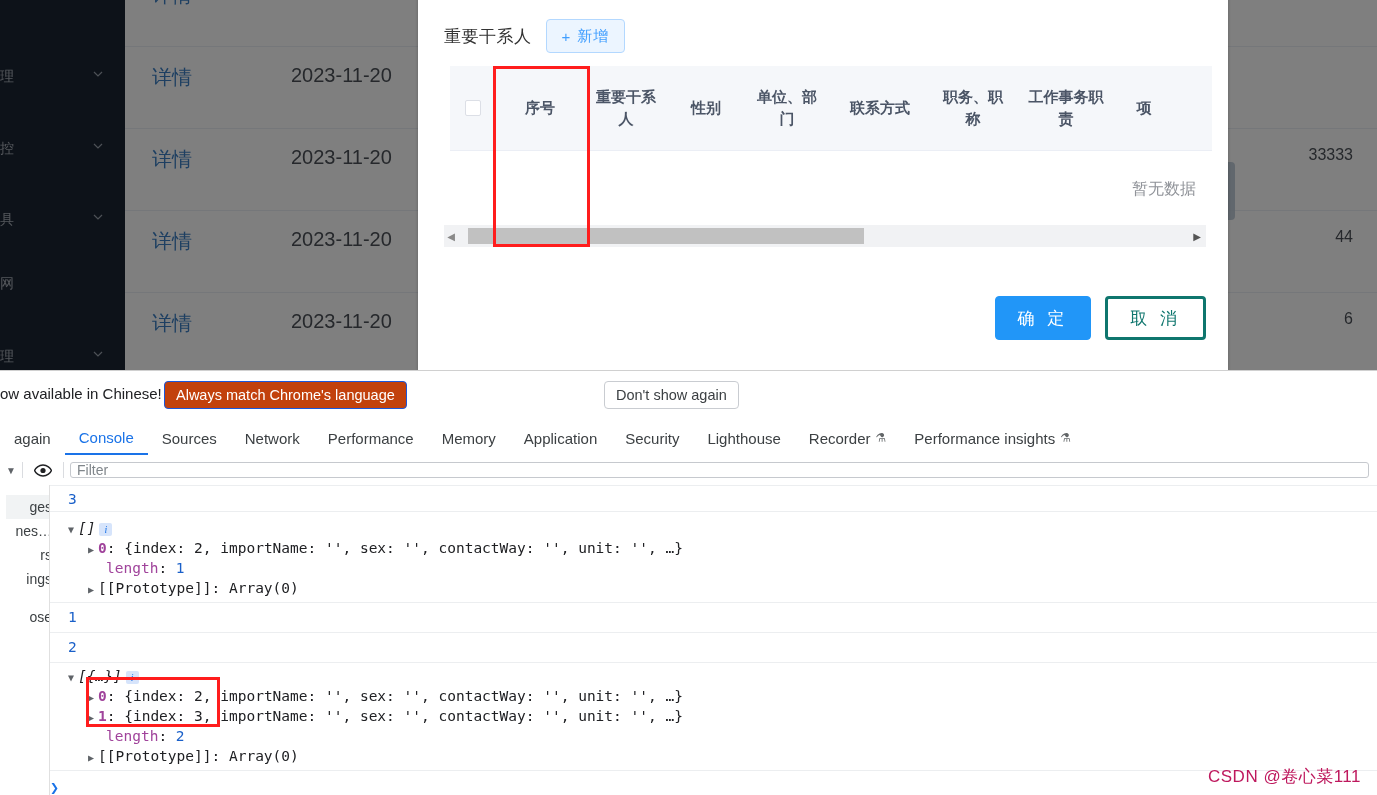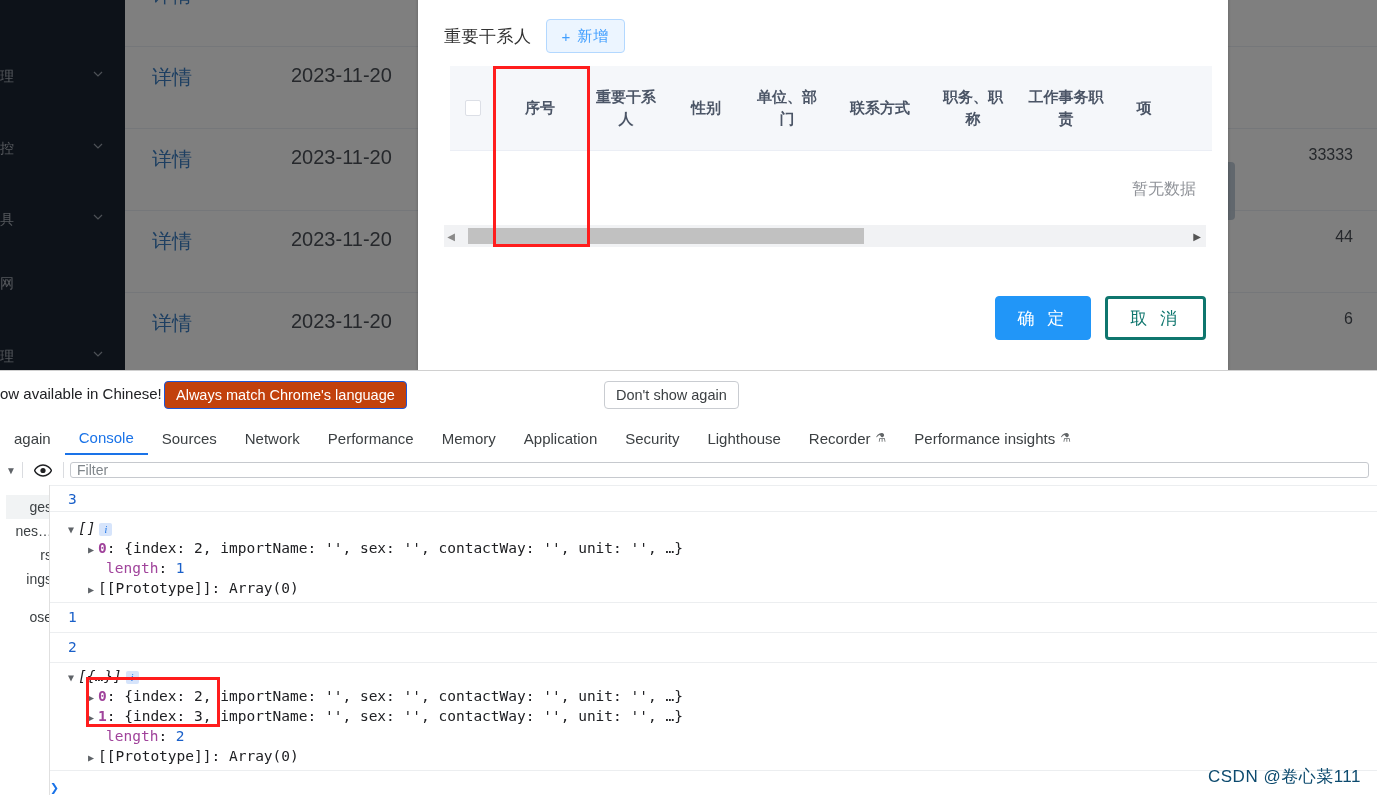--- a/index.html
+++ b/index.html
@@ -145,7 +145,7 @@
   #c-prompt{position:absolute;left:50px;top:294px;color:#1a73e8;font-size:15px;
     font-family:"DejaVu Sans Mono","Liberation Mono",monospace;}
 
-  #watermark{position:absolute;left:1208px;top:765px;color:#0c4a6e;font-size:17px;
+  #watermark{position:absolute;left:1208px;top:765px;color:#be185d;font-size:17px;
     font-family:"Liberation Sans","DejaVu Sans",sans-serif;letter-spacing:.5px;}
 </style>
 </head>

